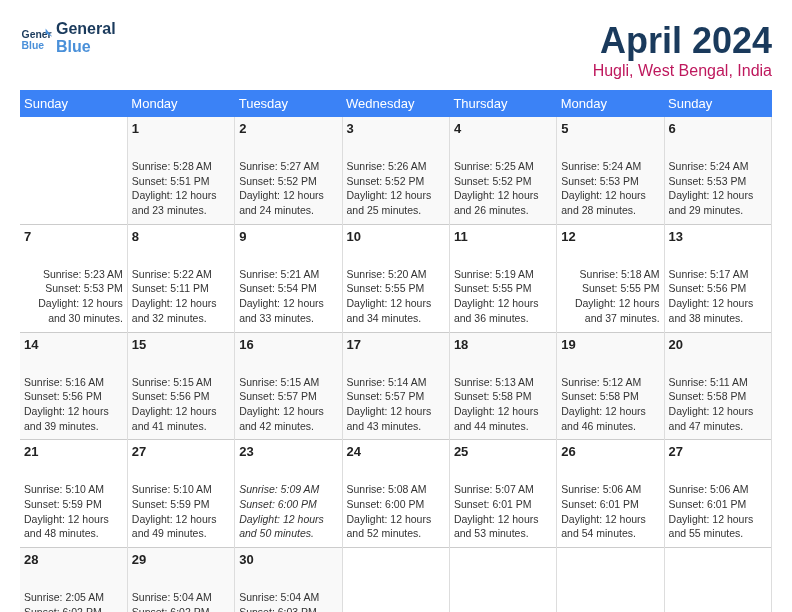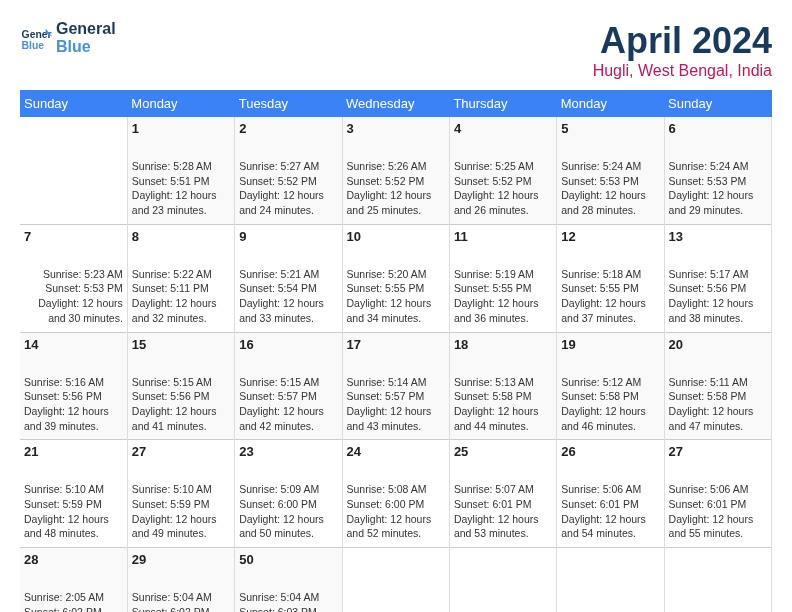--- a/index.html
+++ b/index.html
@@ -197,7 +197,7 @@
         </td>
         <td>
           <span class="day-num">12</span>
-          <div class="day-info" style="white-space: pre-line;">Sunrise: 5:18 AM
+          <div class="day-info" style="white-space: pre-line; text-align: right;">Sunrise: 5:18 AM
 Sunset: 5:55 PM
 Daylight: 12 hours
 and 37 minutes.</div>

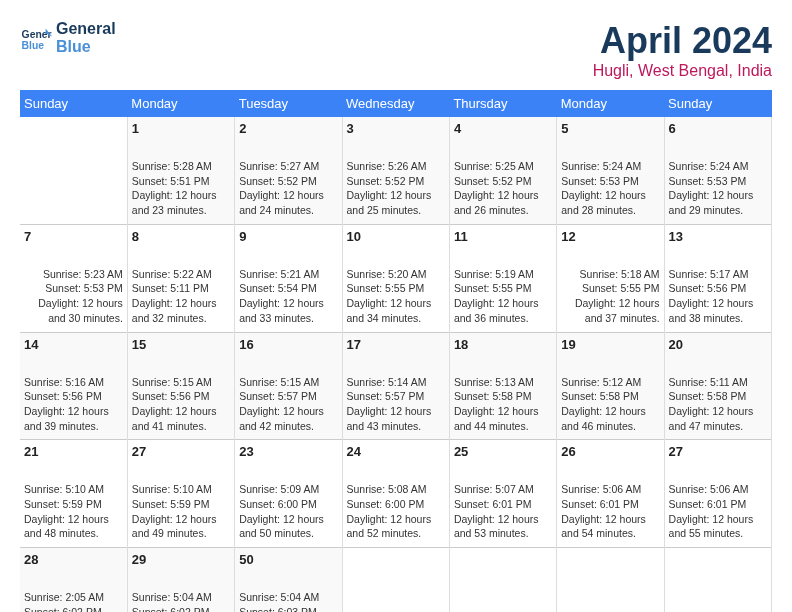--- a/index.html
+++ b/index.html
@@ -278,7 +278,7 @@
         </td>
         <td>
           <span class="day-num">23</span>
-          <div class="day-info" style="white-space: pre-line;">Sunrise: 5:09 AM
+          <div class="day-info" style="white-space: pre-line; font-style: italic;">Sunrise: 5:09 AM
 Sunset: 6:00 PM
 Daylight: 12 hours
 and 50 minutes.</div>

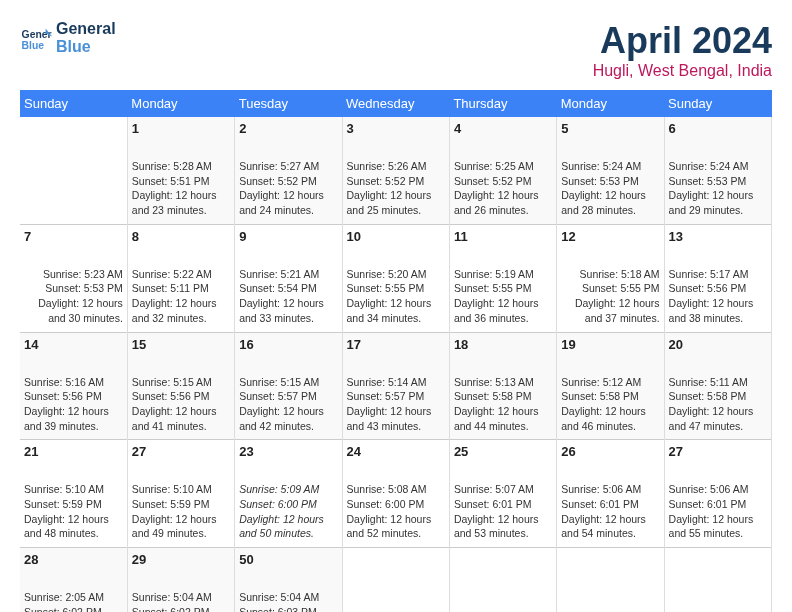--- a/index.html
+++ b/index.html
@@ -328,7 +328,7 @@
 and 57 minutes.</div>
         </td>
         <td>
-          <span class="day-num">50</span>
+          <span class="day-num">30</span>
           <div class="day-info" style="white-space: pre-line;">Sunrise: 5:04 AM
 Sunset: 6:03 PM
 Daylight: 12 hours

